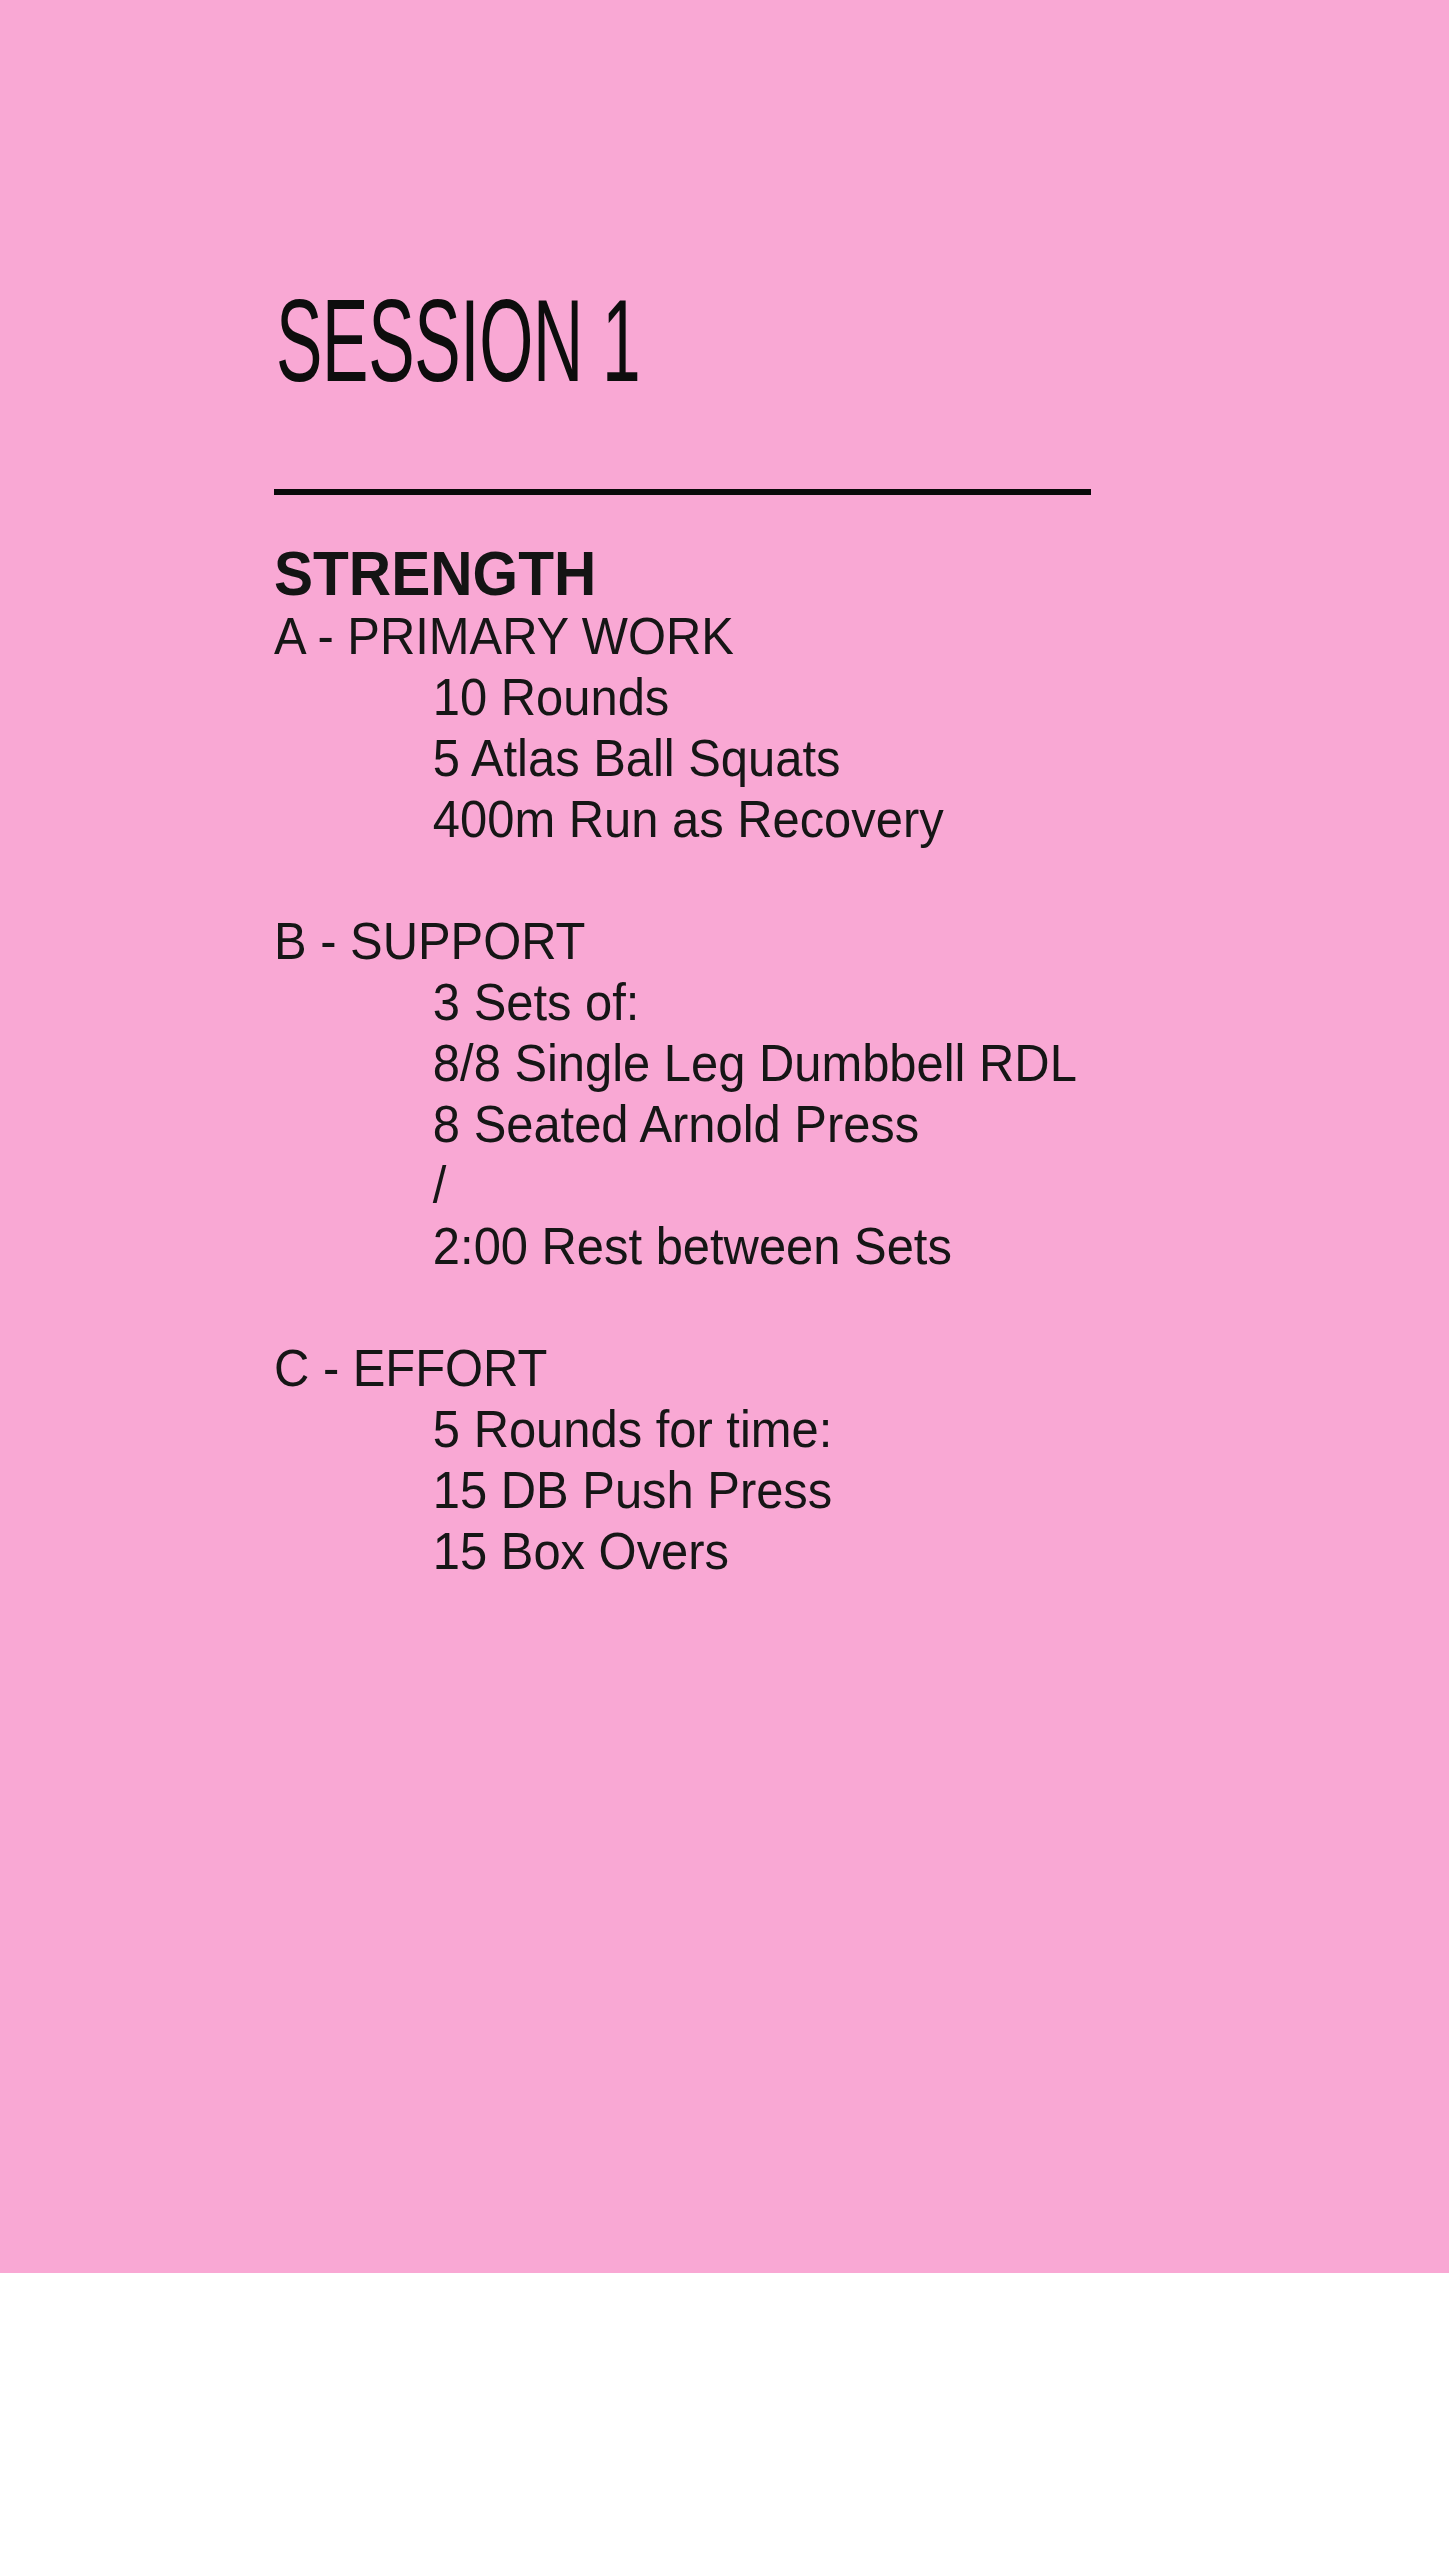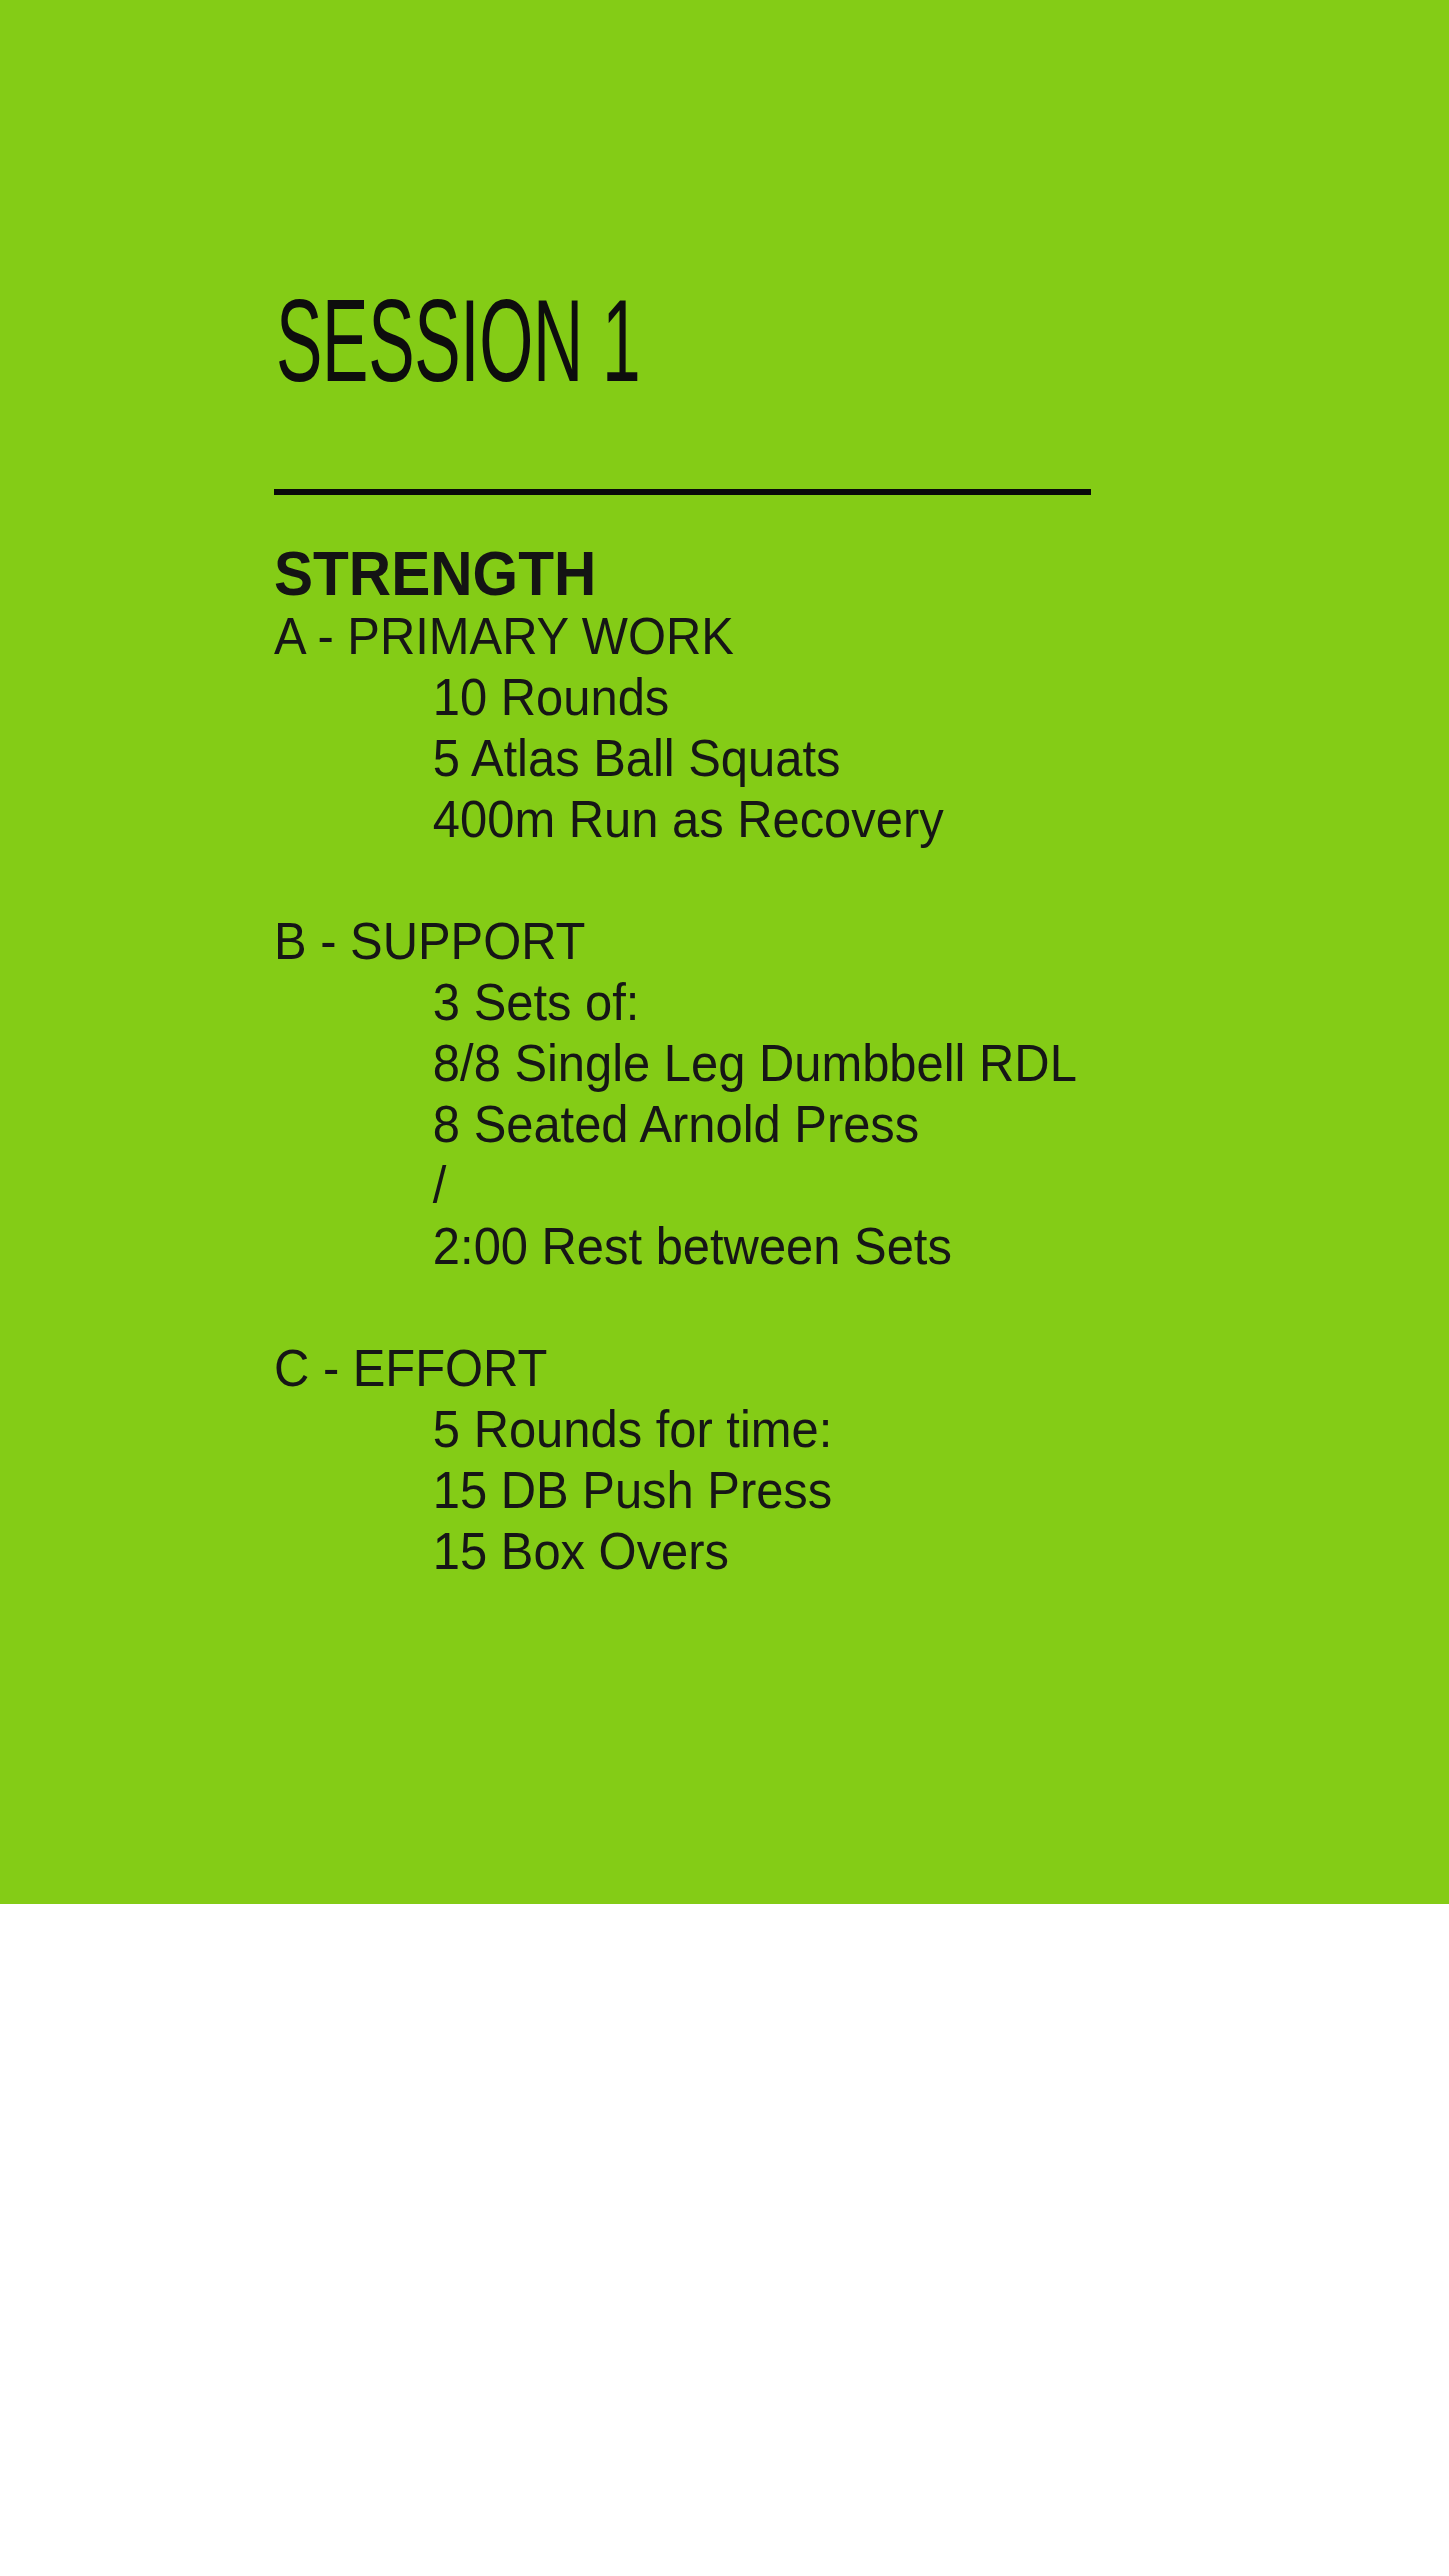--- a/index.html
+++ b/index.html
@@ -10,8 +10,8 @@
   .page {
     position: relative;
     width: 1449px;
-    height: 1904px;
-    background: #84cc16;
+    height: 2273px;
+    background: #f9a8d4;
     color: #101010;
     font-family: "Liberation Sans", sans-serif;
     overflow: hidden;

